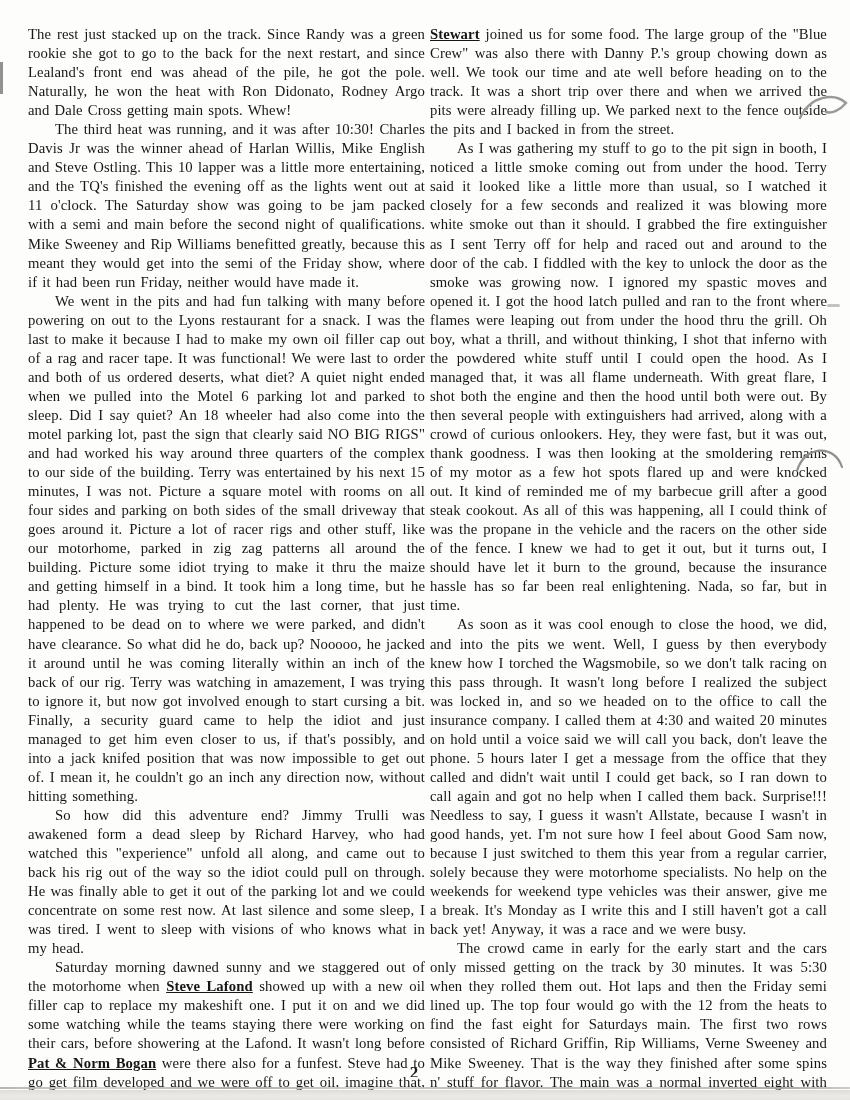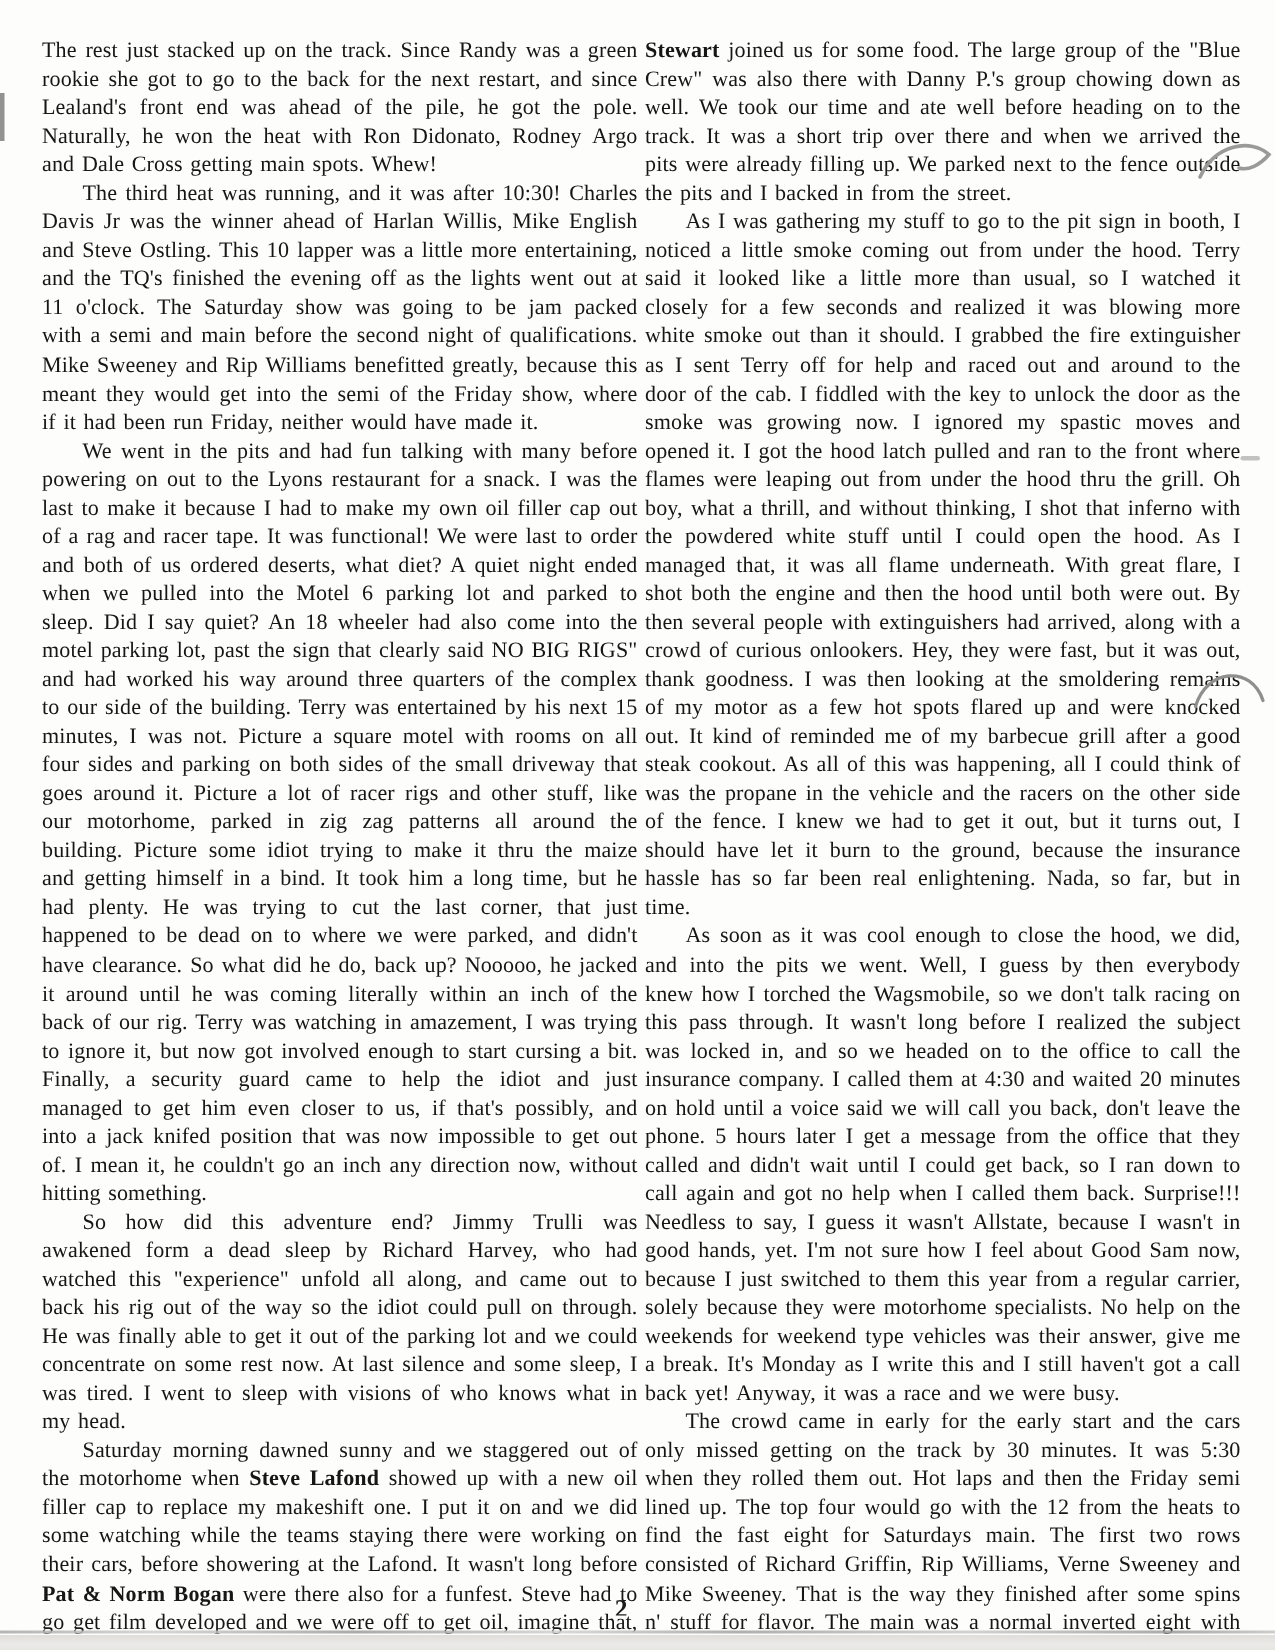--- a/index.html
+++ b/index.html
@@ -27,7 +27,7 @@
   p.para { margin:0; padding:0; }
   p.indent { text-indent:27px; }
   p.jlast { text-align-last:justify; }
-  .b { font-weight:bold; }
+  .b { font-weight:bold;text-decoration:underline; }
   .pagenum {
     position:absolute; left:406px; top:1063px;
     height:14px; width:16px; overflow:hidden;

